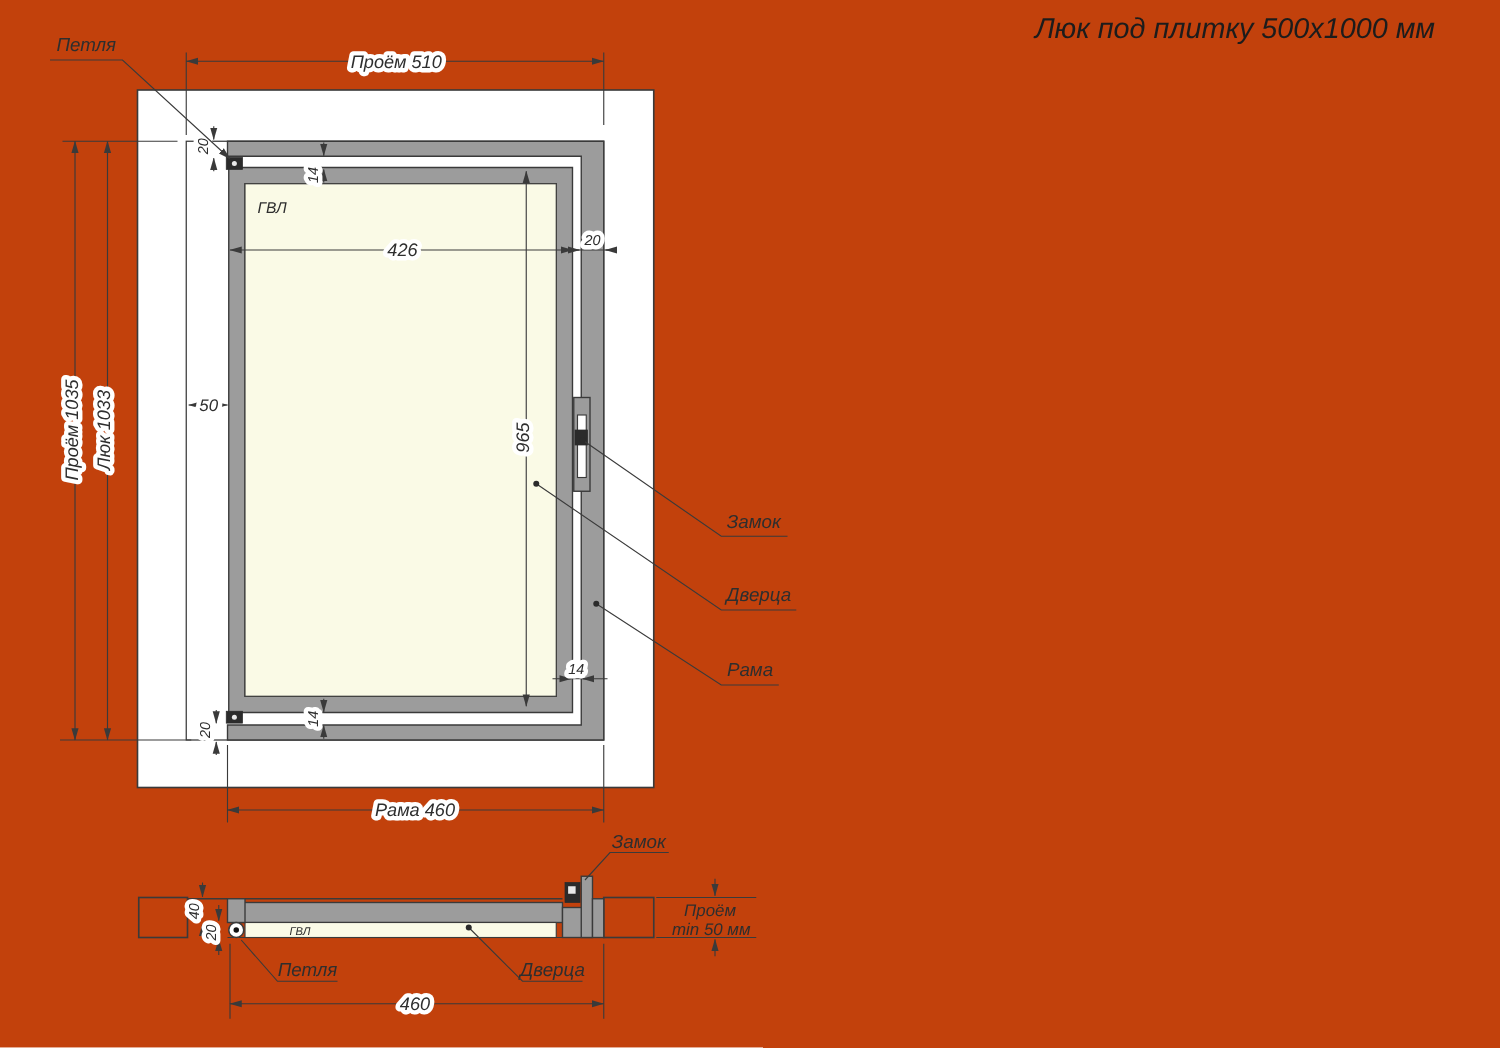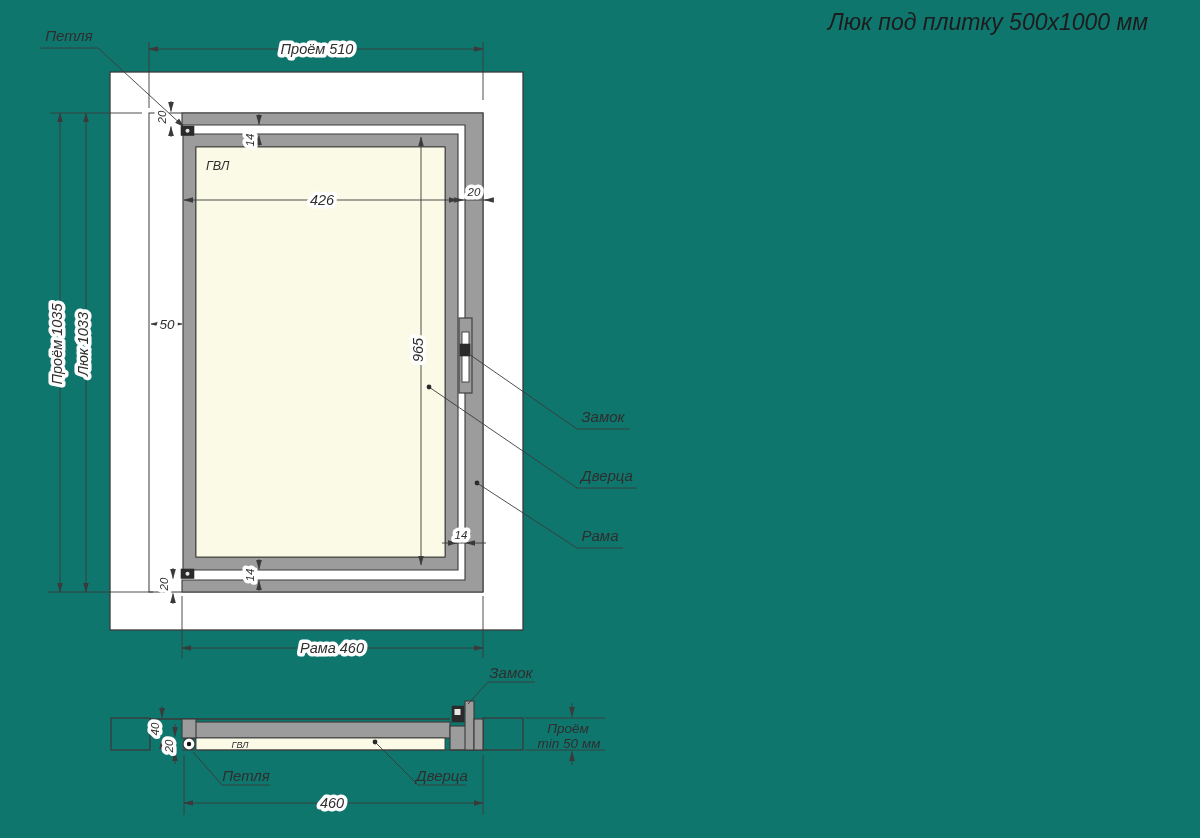--- a/index.html
+++ b/index.html
@@ -3,7 +3,7 @@
 <meta charset="utf-8">
 <style>
   html,body{margin:0;padding:0;background:#fff;}
-  .page{width:1200px;height:838px;position:relative;background:#0f766e;overflow:hidden;}
+  .page{width:1200px;height:838px;position:relative;background:#c2410c;overflow:hidden;}
   svg{display:block;}
   .t{font-family:"Liberation Sans",sans-serif;font-style:italic;fill:#2e2e2e;}
   .s23{font-size:23px;fill:#1c1c1c;}

